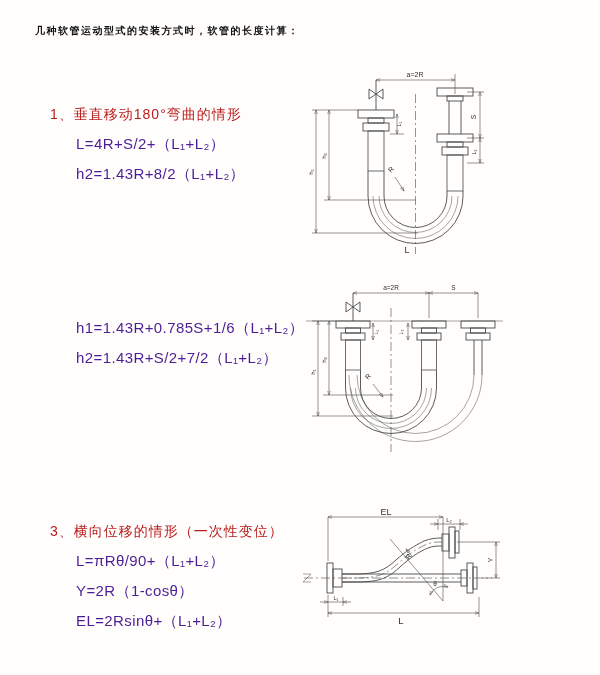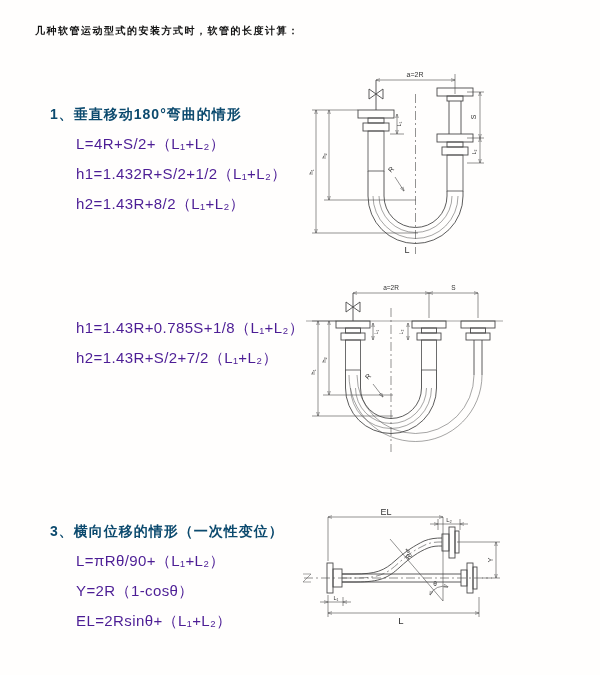--- a/index.html
+++ b/index.html
@@ -12,7 +12,7 @@
     letter-spacing:1.5px;color:#111;
   }
   .section{position:absolute;left:50px;}
-  .section .heading{font-size:14px;font-weight:700;letter-spacing:1px;color:#0c4a6e;line-height:20px;margin:0;}
+  .section .heading{font-size:14px;font-weight:400;letter-spacing:1px;color:#b91c1c;line-height:20px;margin:0;}
   .section .formula{font-size:15px;font-weight:400;color:#4c1d95;line-height:20px;margin:10px 0 0 26px;letter-spacing:.4px;}
   #sec1{top:104px;} #sec2{top:308px;} #sec3{top:521px;}
   .diagram{position:absolute;}

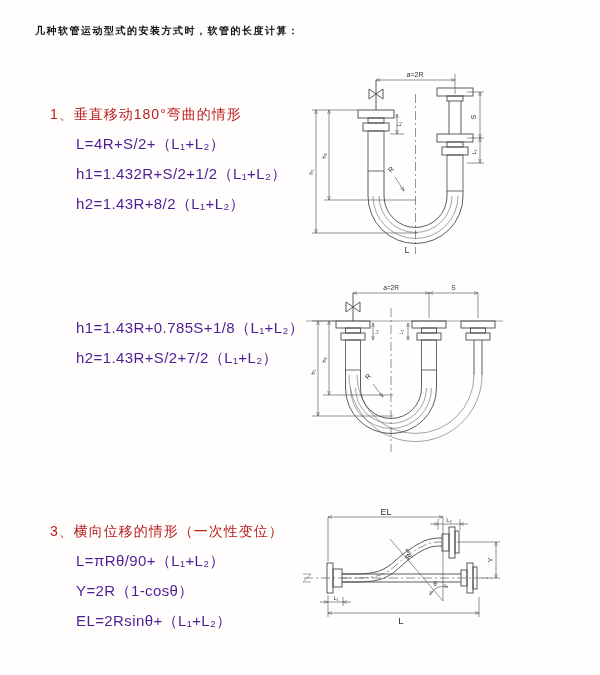--- a/index.html
+++ b/index.html
@@ -38,7 +38,6 @@
   <div class="section" id="sec1">
     <p class="heading">1、垂直移动180°弯曲的情形</p>
     <p class="formula">L=4R+S/2+（L₁+L₂）</p>
-    <p class="formula">h1=1.432R+S/2+1/2（L₁+L₂）</p>
     <p class="formula">h2=1.43R+8/2（L₁+L₂）</p>
   </div>
 

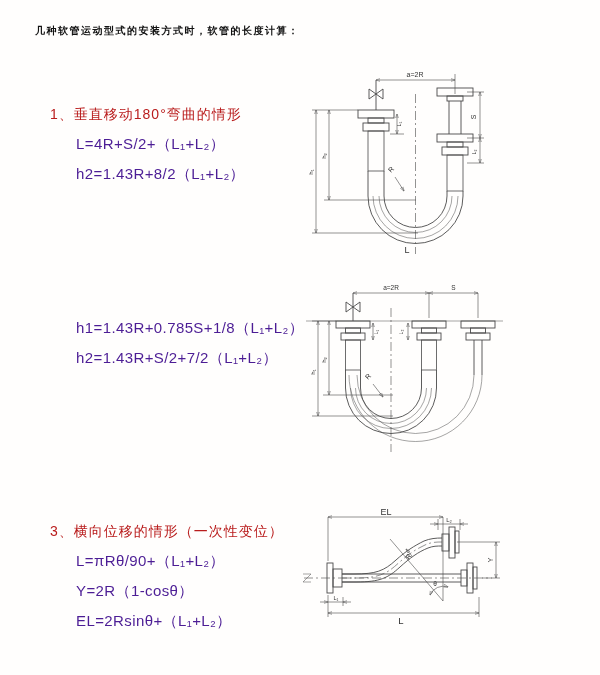--- a/index.html
+++ b/index.html
@@ -42,7 +42,7 @@
   </div>
 
   <div class="section" id="sec2">
-    <p class="formula">h1=1.43R+0.785S+1/8（L₁+L₂）</p>
+    <p class="formula">h1=1.43R+0.785S+1/6（L₁+L₂）</p>
     <p class="formula">h2=1.43R+S/2+7/2（L₁+L₂）</p>
   </div>
 

